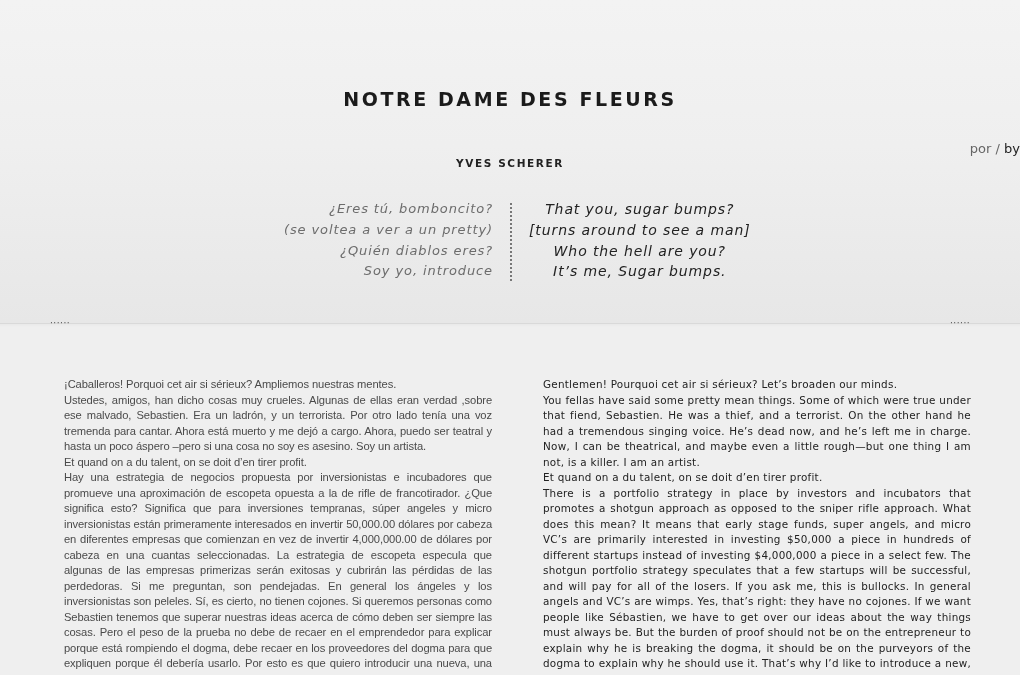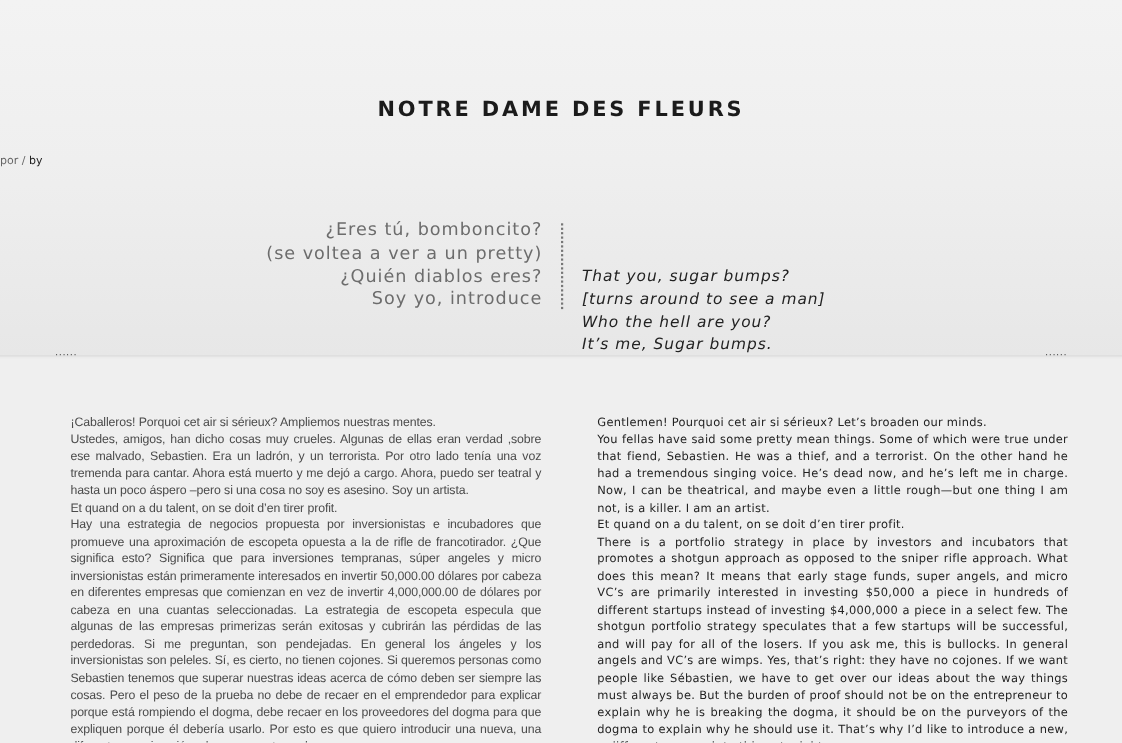--- a/index.html
+++ b/index.html
@@ -29,8 +29,8 @@
       font-size: 19px; font-weight: bold; letter-spacing: 2.6px; color: #1b1b1b;
     }
     .byline-label {
-      position: absolute; left: 0; top: 141px; width: 1020px; text-align: left;
-      font-size: 10px; color: #666;
+      position: absolute; left: 0; top: 141px; width: 1020px; text-align: right;
+      font-size: 13px; color: #666;
     }
     .byline-label .by { color: #222; }
     .author {

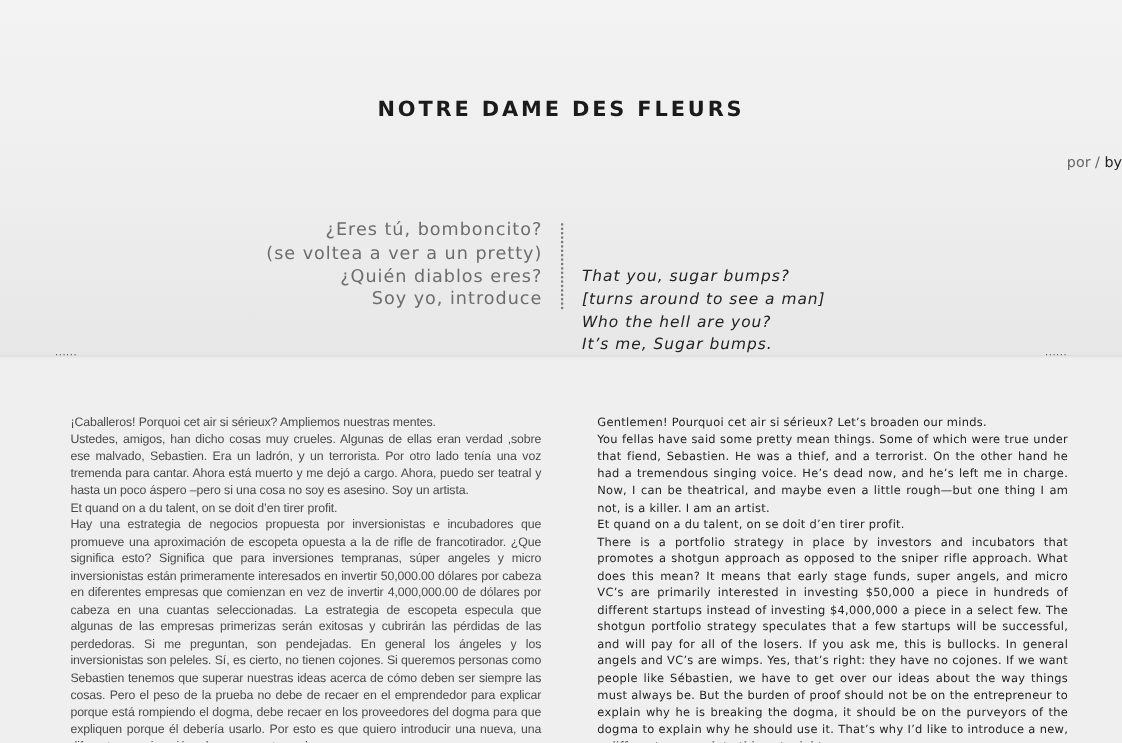--- a/index.html
+++ b/index.html
@@ -89,6 +89,7 @@
     <div class="byline-label">
       <span>por /</span><span class="by"> by</span>
     </div>
+    <div class="author">YVES SCHERER</div>
 
     <div class="poem">
       <div class="poem-es">

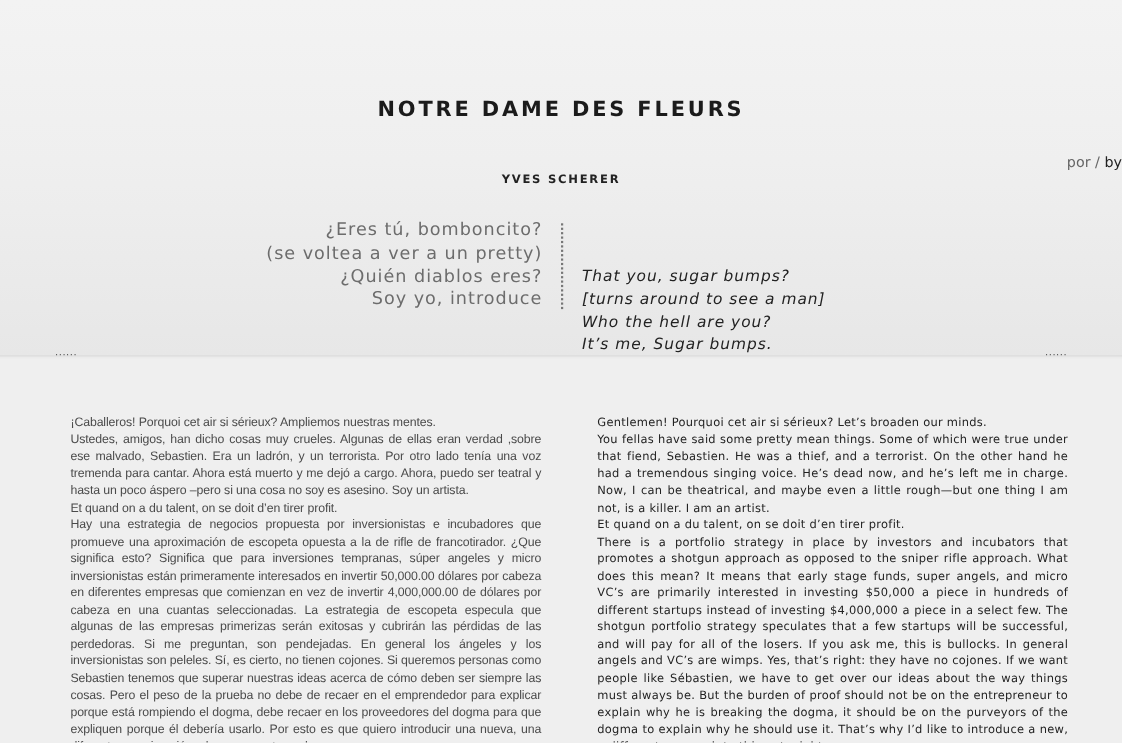--- a/index.html
+++ b/index.html
@@ -43,7 +43,7 @@
     }
     .poem-es {
       position: absolute; right: 527px; top: 0; text-align: right;
-      font-size: 16px; line-height: 20.8px; letter-spacing: 0.9px;
+      font-style: italic; font-size: 13px; line-height: 20.8px; letter-spacing: 0.9px;
       color: #6c6c6c;
     }
     .poem-en {

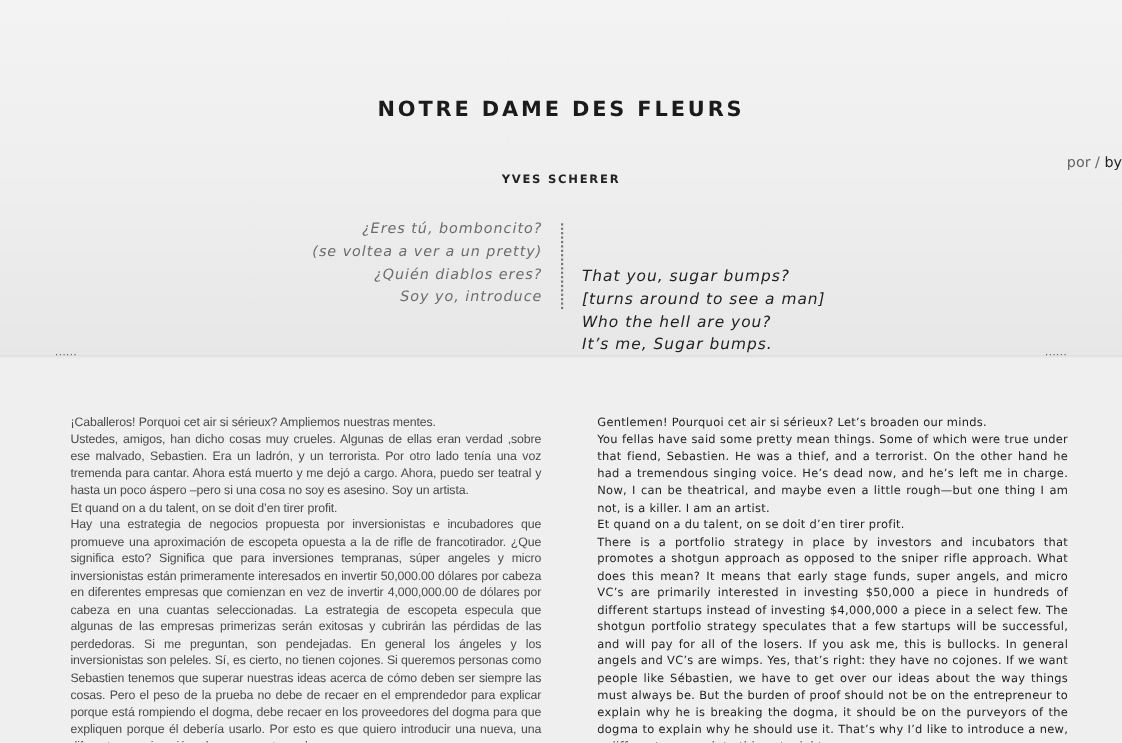--- a/index.html
+++ b/index.html
@@ -47,10 +47,9 @@
       color: #6c6c6c;
     }
     .poem-en {
-      position: absolute; left: 529px; top: 0; text-align: left;
+      position: absolute; left: 529px; top: 0; text-align: center;
       font-style: italic; font-size: 14px; line-height: 20.8px; letter-spacing: 0.9px;
       color: #222;
-      margin-top: 42px;
     }
     .poem-divider {
       position: absolute; left: 510px; top: 4px; width: 0; height: 78px;

